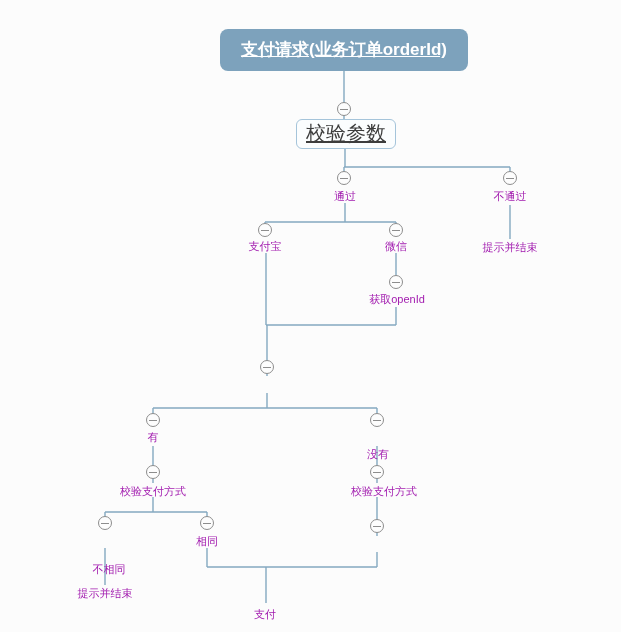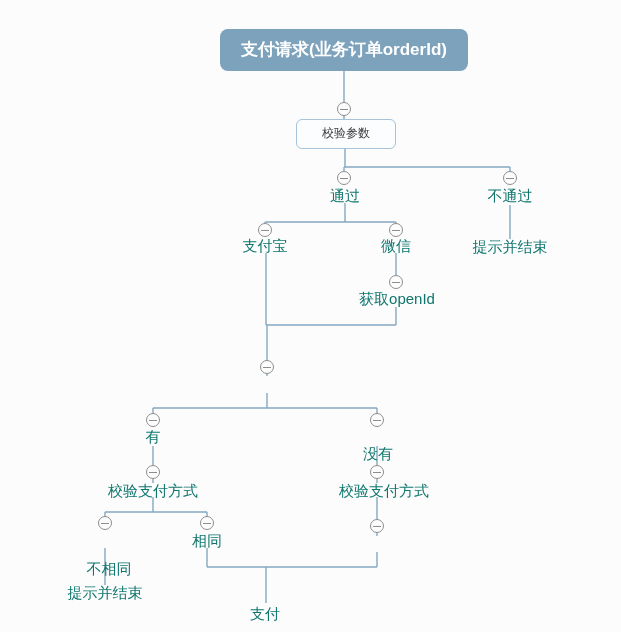--- a/index.html
+++ b/index.html
@@ -37,6 +37,7 @@
     line-height: 42px;
     text-align: center;
     box-sizing: border-box;
+    text-decoration: underline;
   }
   .param-box {
     position: absolute;

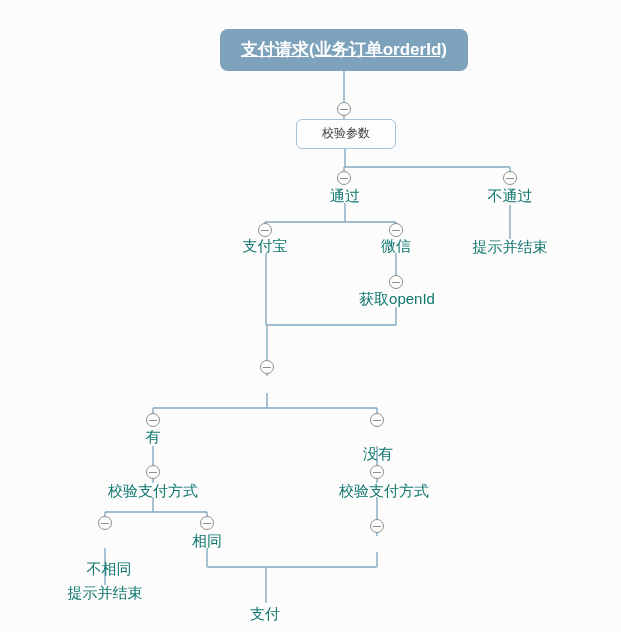--- a/index.html
+++ b/index.html
@@ -47,10 +47,11 @@
     border: 1.5px solid #a5c4da;
     border-radius: 6px;
     color: #3d3d3d;
-    font-size: 12px;
+    font-size: 20px;
     line-height: 27px;
     text-align: center;
     box-sizing: border-box;
+    text-decoration: underline;
   }
   .lbl {
     position: absolute;

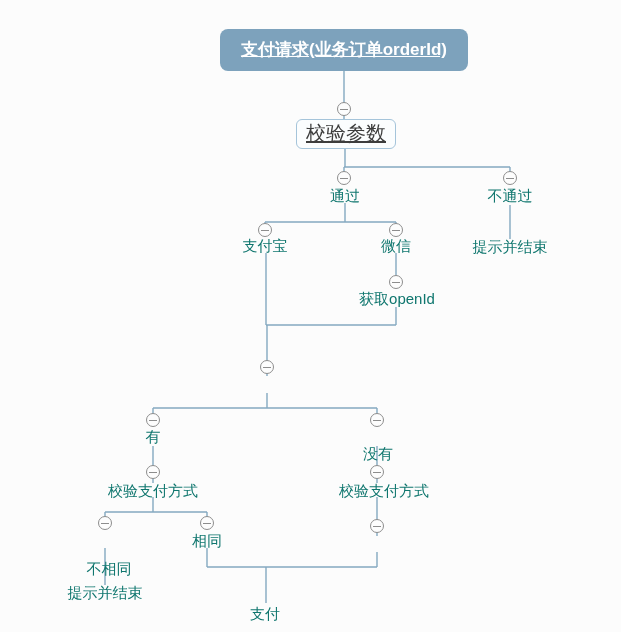--- a/index.html
+++ b/index.html
@@ -57,8 +57,8 @@
     position: absolute;
     transform: translateX(-50%);
     white-space: nowrap;
-    font-size: 15px;
-    color: #0f766e;
+    font-size: 11px;
+    color: #a21caf;
     line-height: 14px;
   }
   .collapse {

